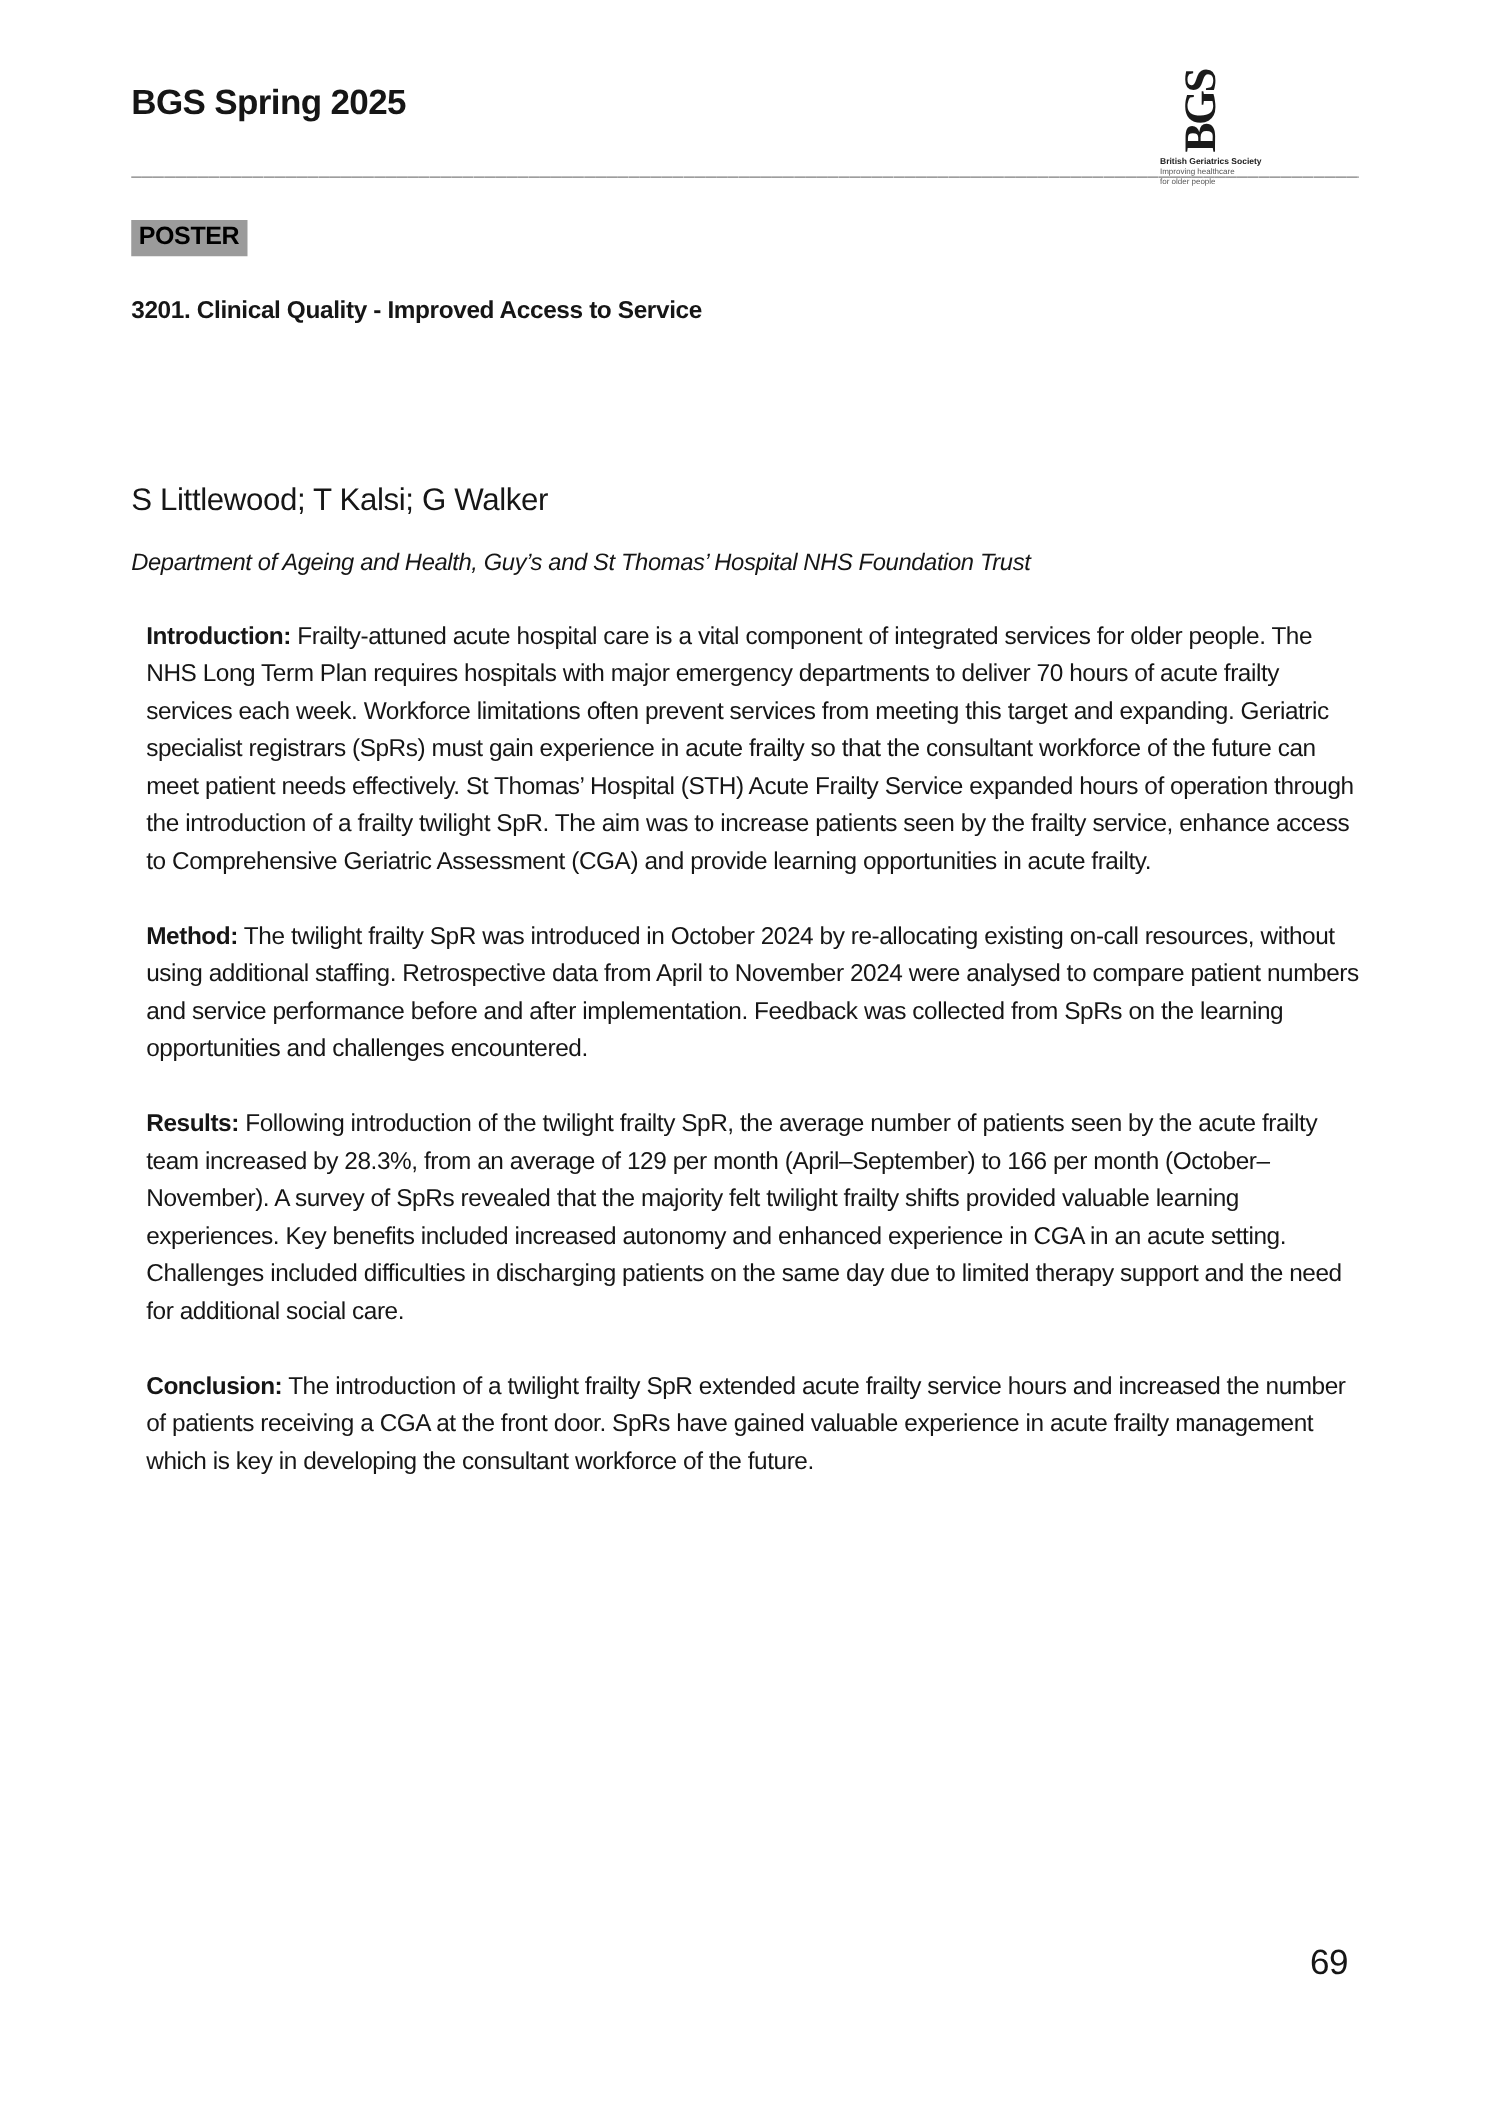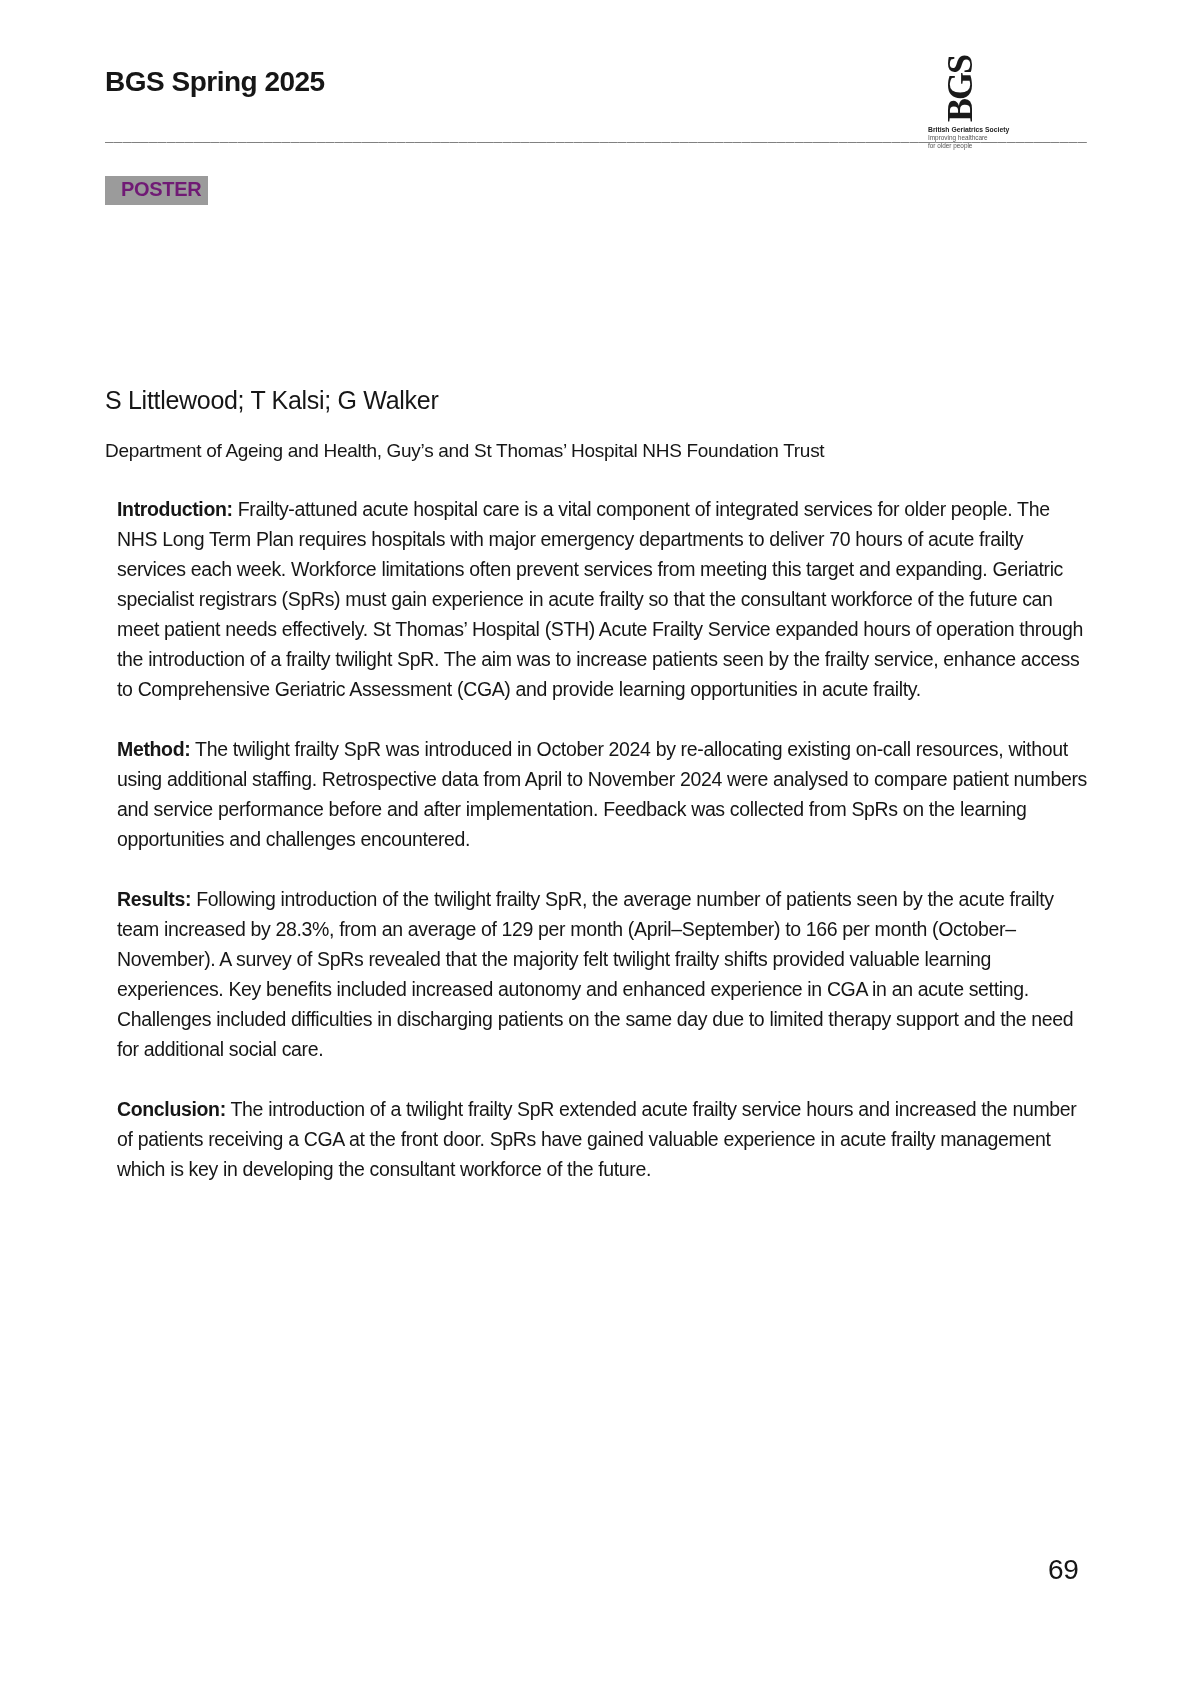--- a/index.html
+++ b/index.html
@@ -81,11 +81,11 @@
     top: 176px;
     display: inline-block;
     background: #9b9b9b;
-    color: #701a75;
+    color: #000000;
     font-weight: bold;
     font-size: 20px;
     letter-spacing: -0.3px;
-    padding: 2px 7px 4px 16px;
+    padding: 2px 7px 4px 6px;
   }
   .session-heading {
     position: absolute;

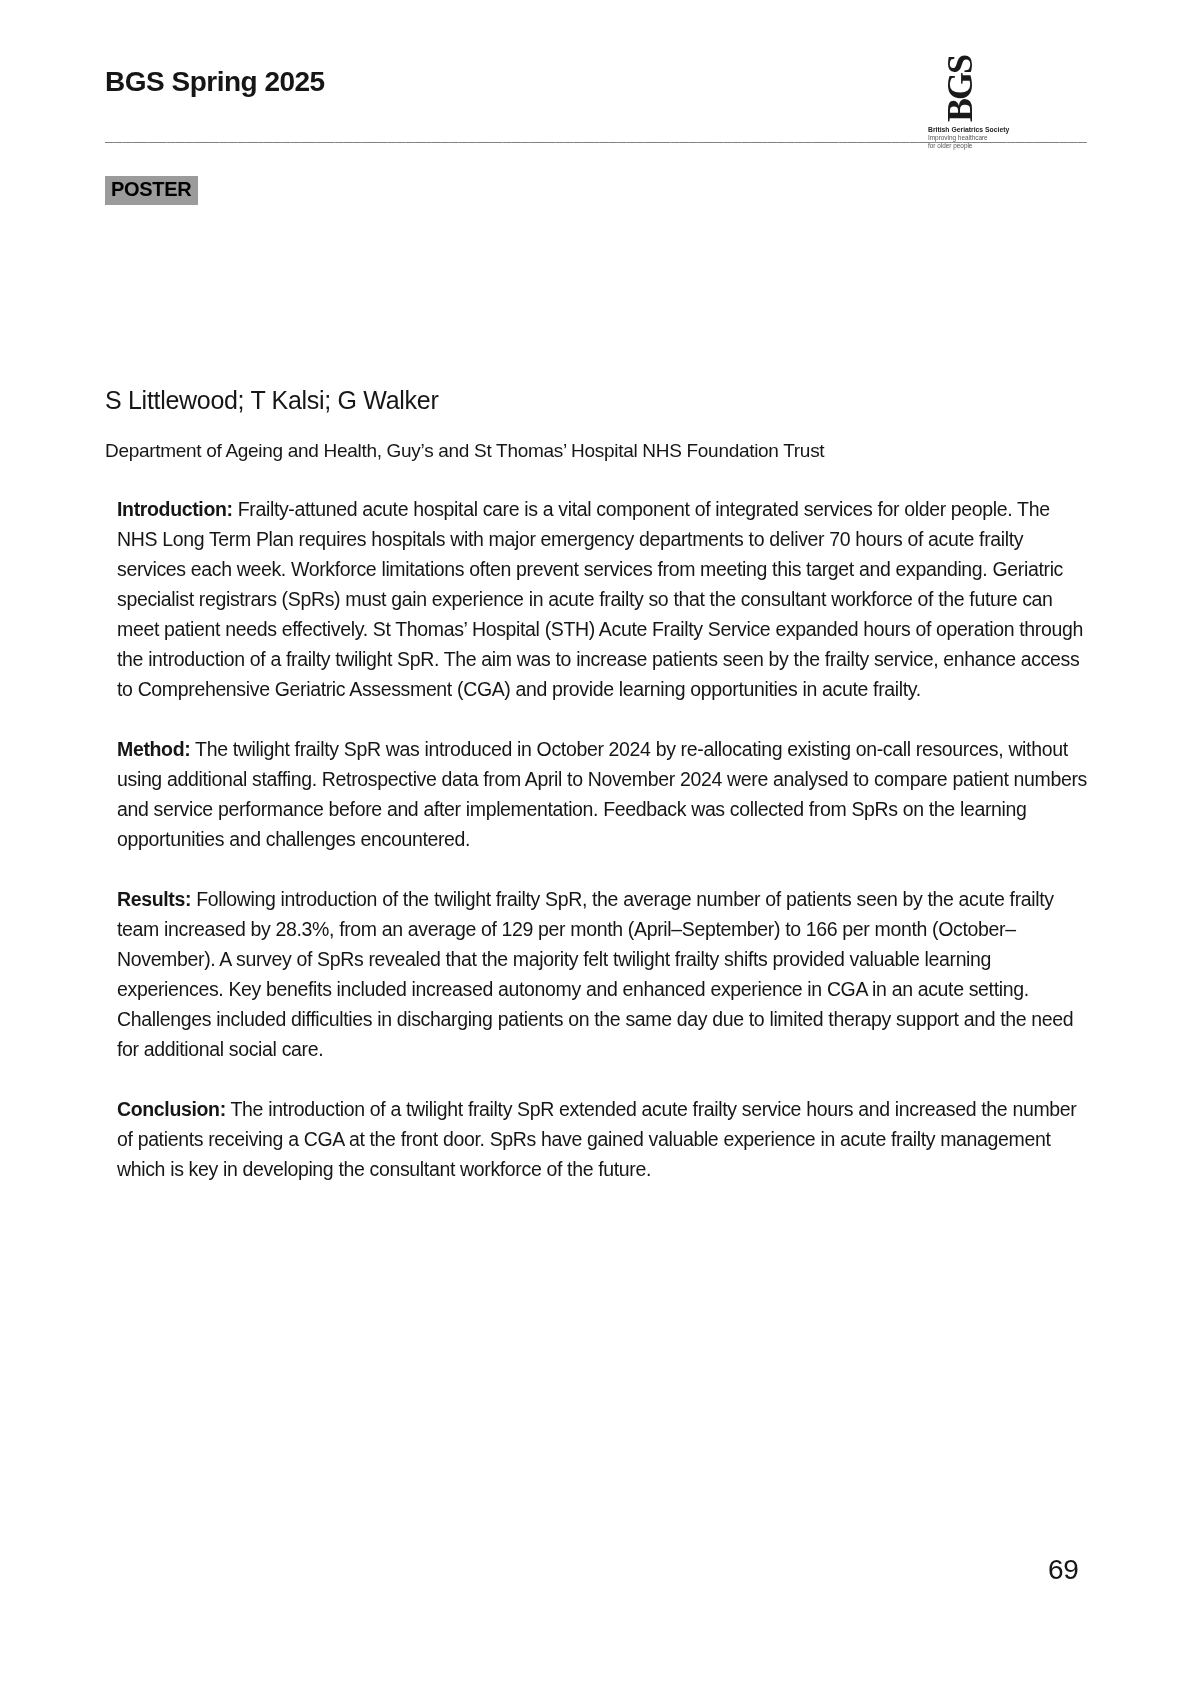--- a/index.html
+++ b/index.html
@@ -163,6 +163,7 @@
 
   <span class="poster-badge">POSTER</span>
 
+  <div class="session-heading">3201. Clinical Quality - Improved Access to Service</div>
 
 
   <div class="authors">S Littlewood; T Kalsi; G Walker</div>

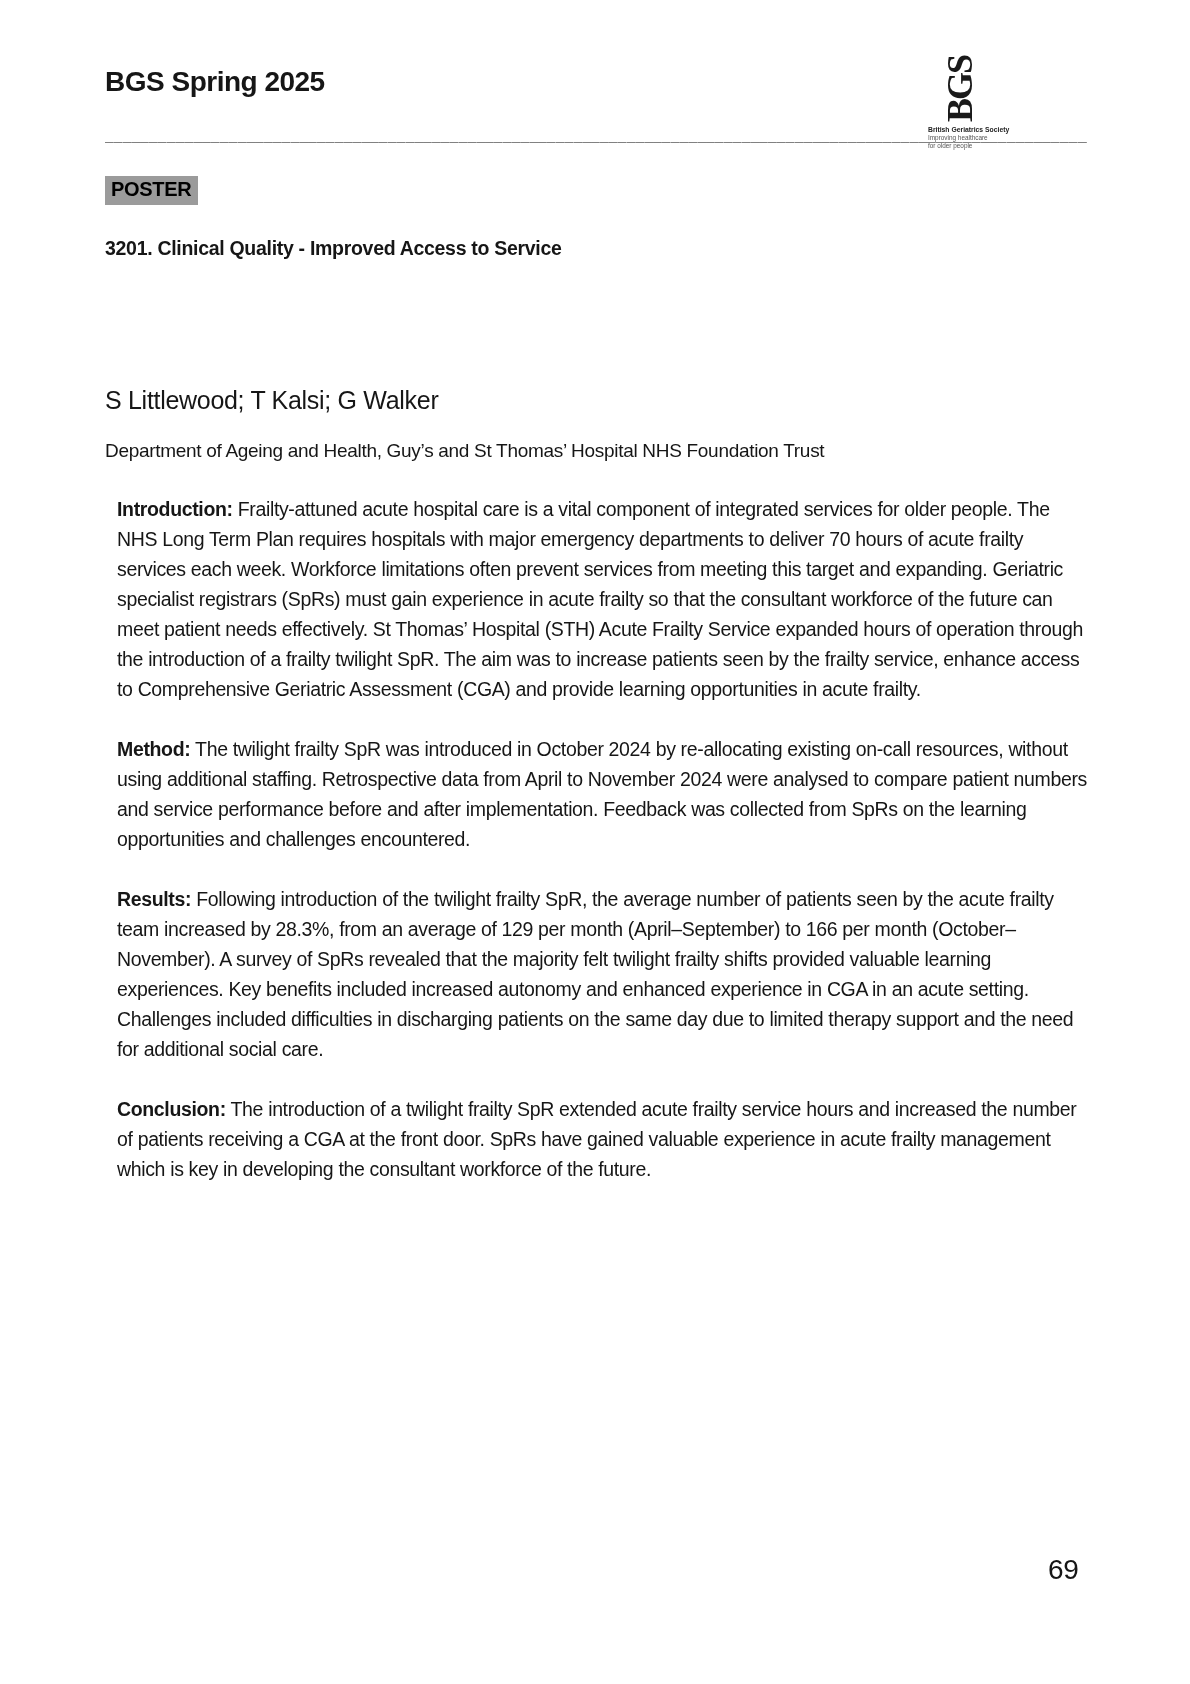--- a/index.html
+++ b/index.html
@@ -118,6 +118,7 @@
     top: 440px;
     width: 982px;
     font-size: 19px;
+    font-style: italic;
     letter-spacing: -0.3px;
   }
   .body-copy {

